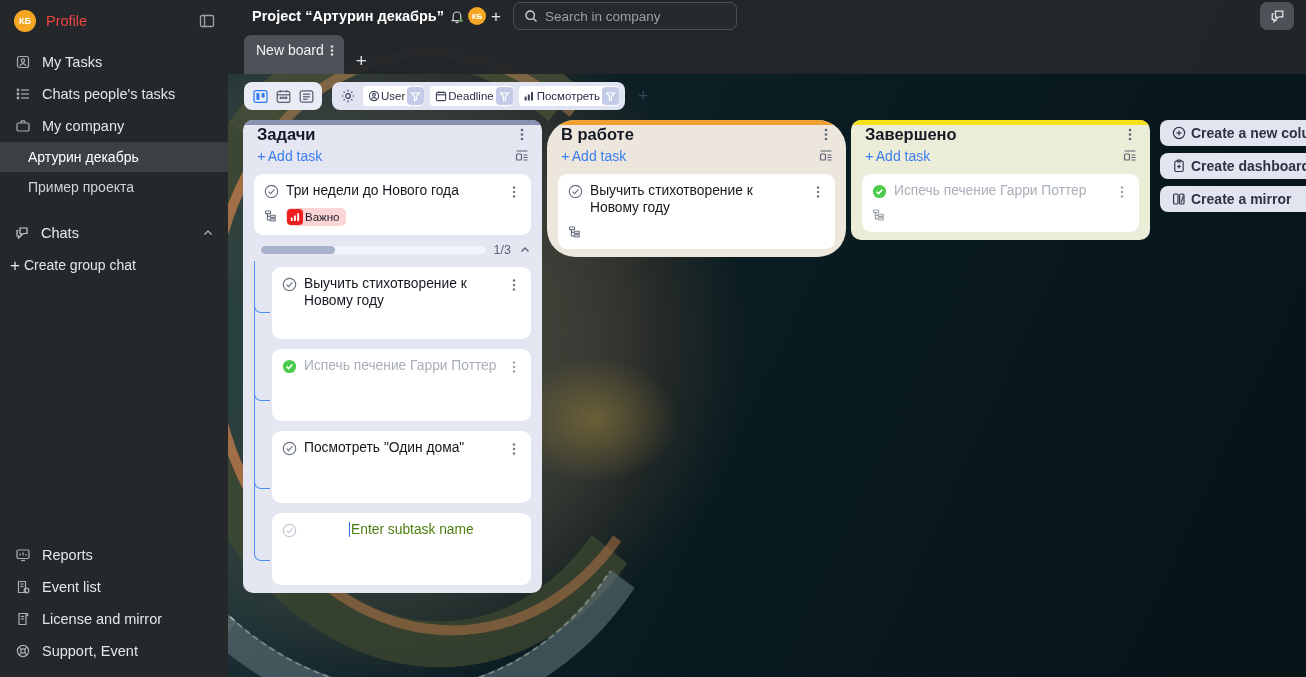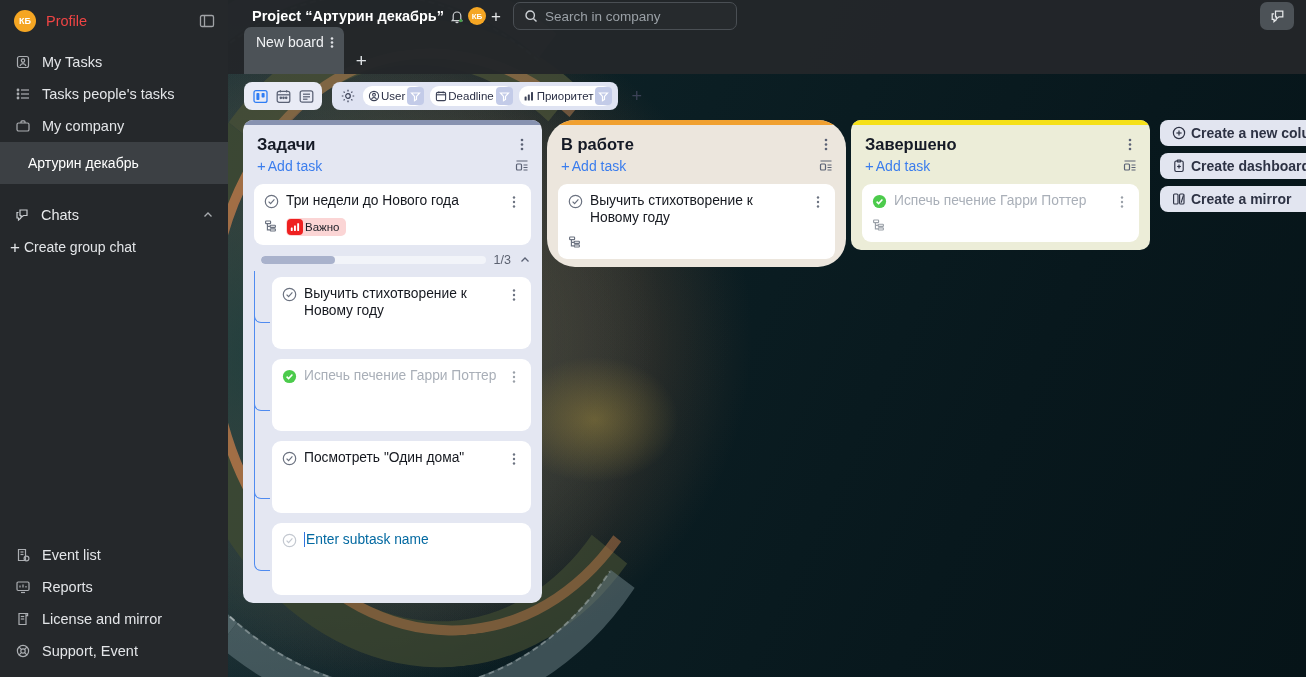--- a/index.html
+++ b/index.html
@@ -159,7 +159,7 @@
     display: flex; align-items: flex-end; gap: 6px;
     background: #4c5257; color: #f0f2f4;
     border-radius: 7px 7px 0 0;
-    padding: 7px 10px 24px 12px; font-size: 14px;
+    padding: 7px 10px 16px 12px; font-size: 14px;
     cursor: pointer;
   }
   .tab-plus { font-size: 19px; color: #dfe2e5; padding: 0 6px 4px; cursor: pointer; line-height: 1; }

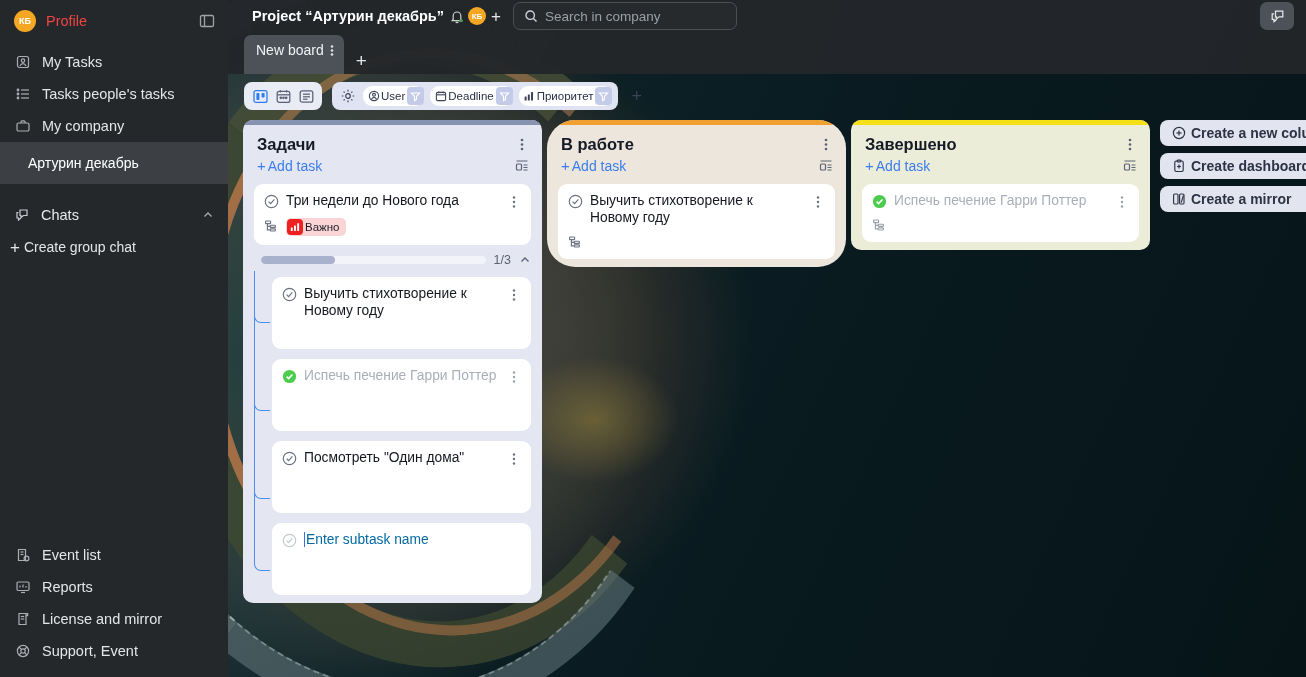--- a/index.html
+++ b/index.html
@@ -310,7 +310,7 @@
               <circle cx="3" cy="12" r=".8" fill="#c9ccd0"></circle>
           </svg>
         </span>
-        <span>Tasks people's tasks</span>
+        <span>Chats people's tasks</span>
       </div>
       <div class="nav-item">
         <span class="ic">

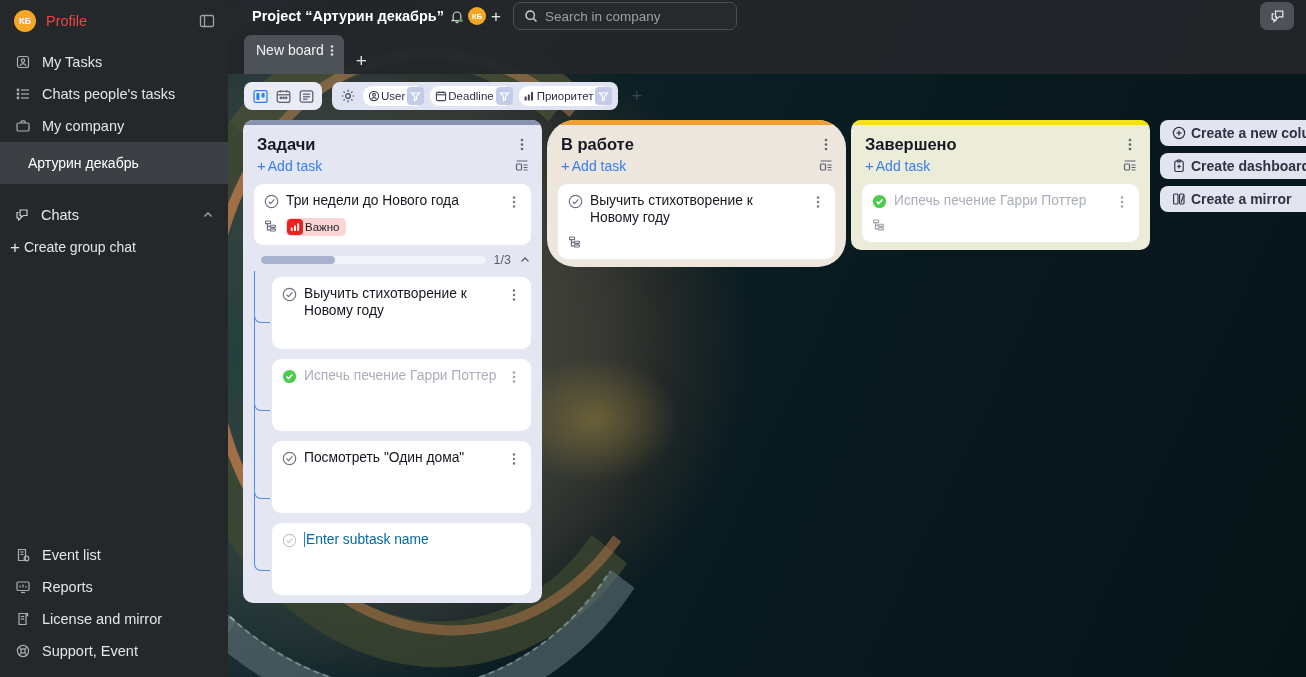--- a/index.html
+++ b/index.html
@@ -182,7 +182,7 @@
   .gear { width: 19px; height: 19px; display:flex; align-items:center; justify-content:center; cursor:pointer; }
   .chip {
     display: flex; align-items: center;
-    background: #fff; border-radius: 9px; height: 20px;
+    background: #fff; border-radius: 4px; height: 20px;
     padding-left: 4px; font-size: 11.5px; color: #2a2f45;
   }
   .chip .cic { width: 13px; height: 13px; margin-right: 1px; display:flex; align-items:center; justify-content:center;}

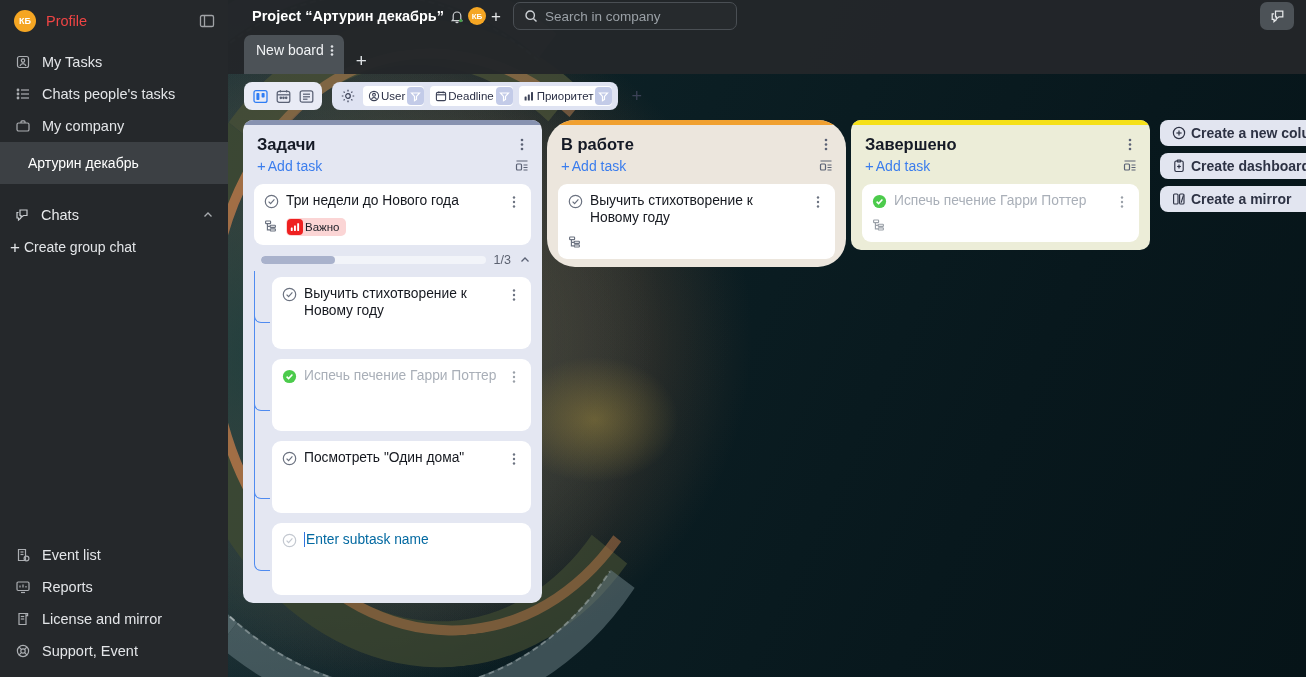--- a/index.html
+++ b/index.html
@@ -528,7 +528,7 @@
                 <rect x="8" y="2" width="2" height="8.4" rx=".5"></rect>
             </svg>
           </span>
-          <span>Приоритет</span>
+          <span>Посмотреть</span>
           <span class="funnel">
             <svg width="11" height="11" viewBox="0 0 11 11" fill="none" stroke="#fff" stroke-width="1.2">
               <path d="M1.5 2h8l-3 3.4v3.1l-2 1.2V5.4z"></path>

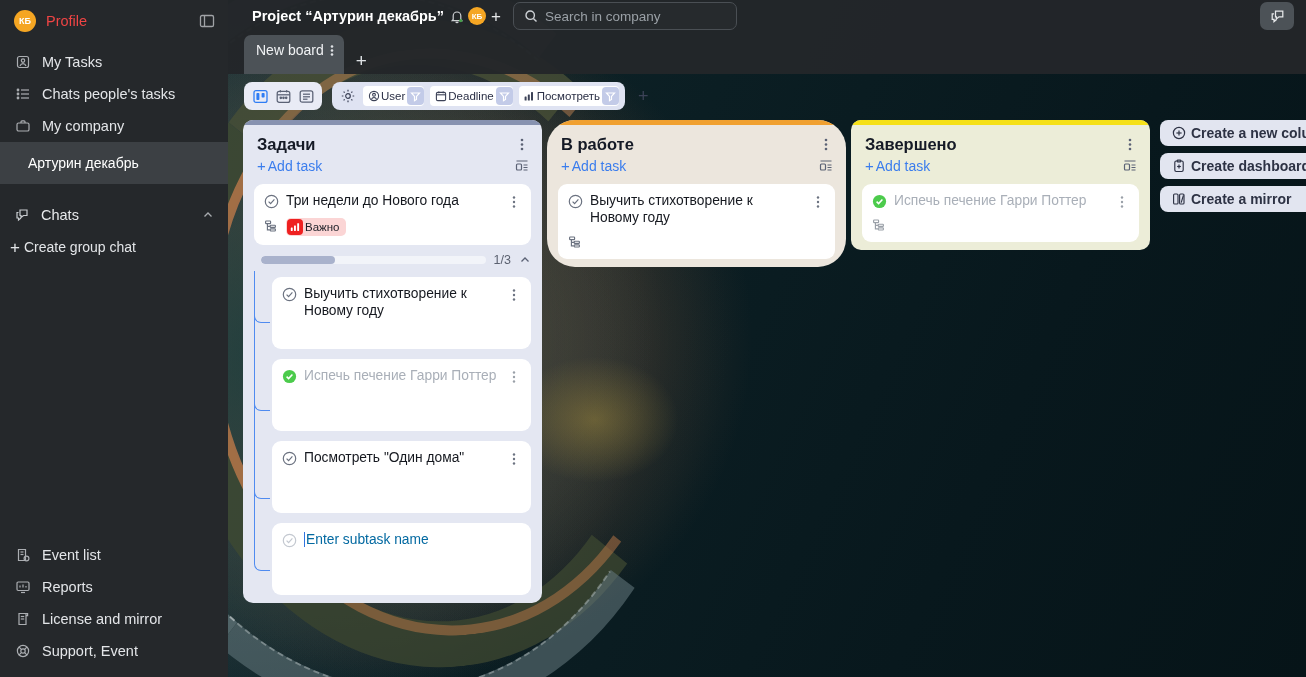--- a/index.html
+++ b/index.html
@@ -204,7 +204,7 @@
     padding-bottom: 8px;
   }
   .col-top { height: 5px; }
-  .col-head { padding: 10px 12px 0 14px; }
+  .col-head { padding: 0 12px 0 14px; }
   .col-title-row { display: flex; align-items: center; }
   .col-title { font-size: 16.5px; font-weight: bold; color: #151a26; flex: 1; }
   .kebab { width: 16px; cursor: pointer; display: flex; justify-content: center; }

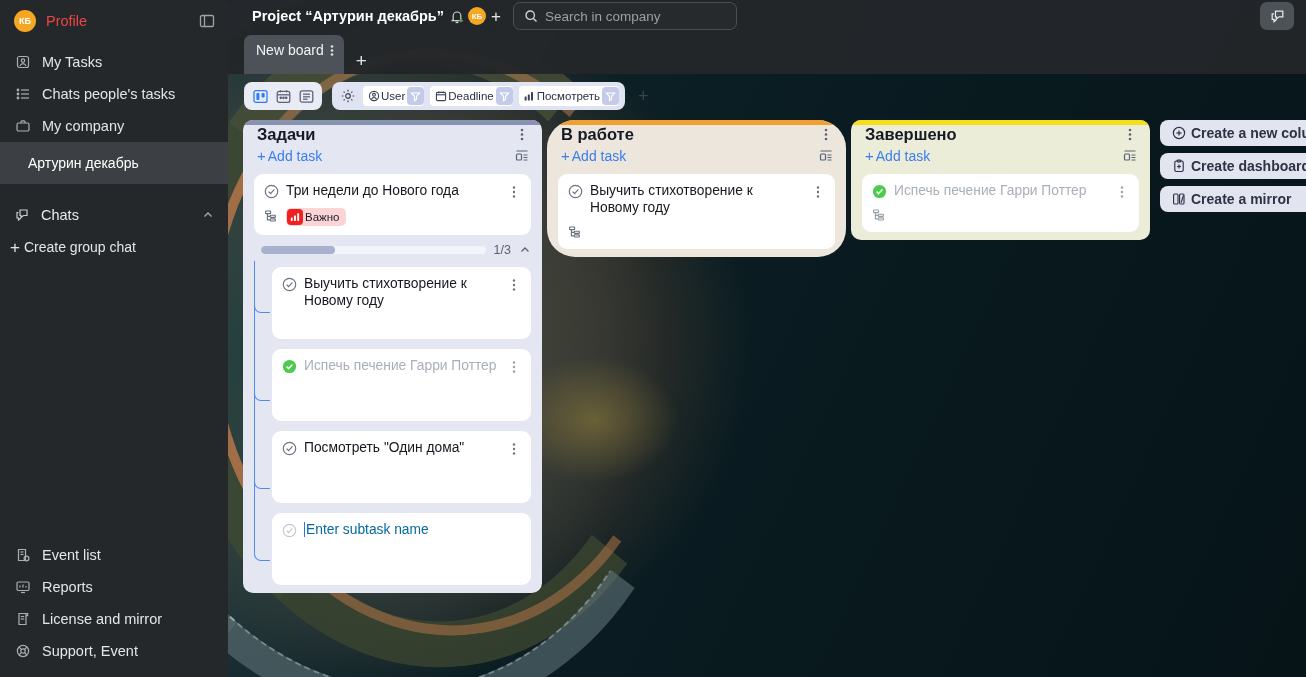--- a/index.html
+++ b/index.html
@@ -44,7 +44,7 @@
   .nav-item .ic { width: 17px; height: 17px; flex: 0 0 17px; opacity: .82; display:flex; align-items:center; justify-content:center;}
   .sub-item {
     display: flex; align-items: center;
-    padding-left: 28px; height: 42px;
+    padding-left: 28px; height: 30px;
     font-size: 14px; color: #cfd2d6; cursor: pointer;
   }
   .sub-item.active { background: #3c4044; color: #fff; }

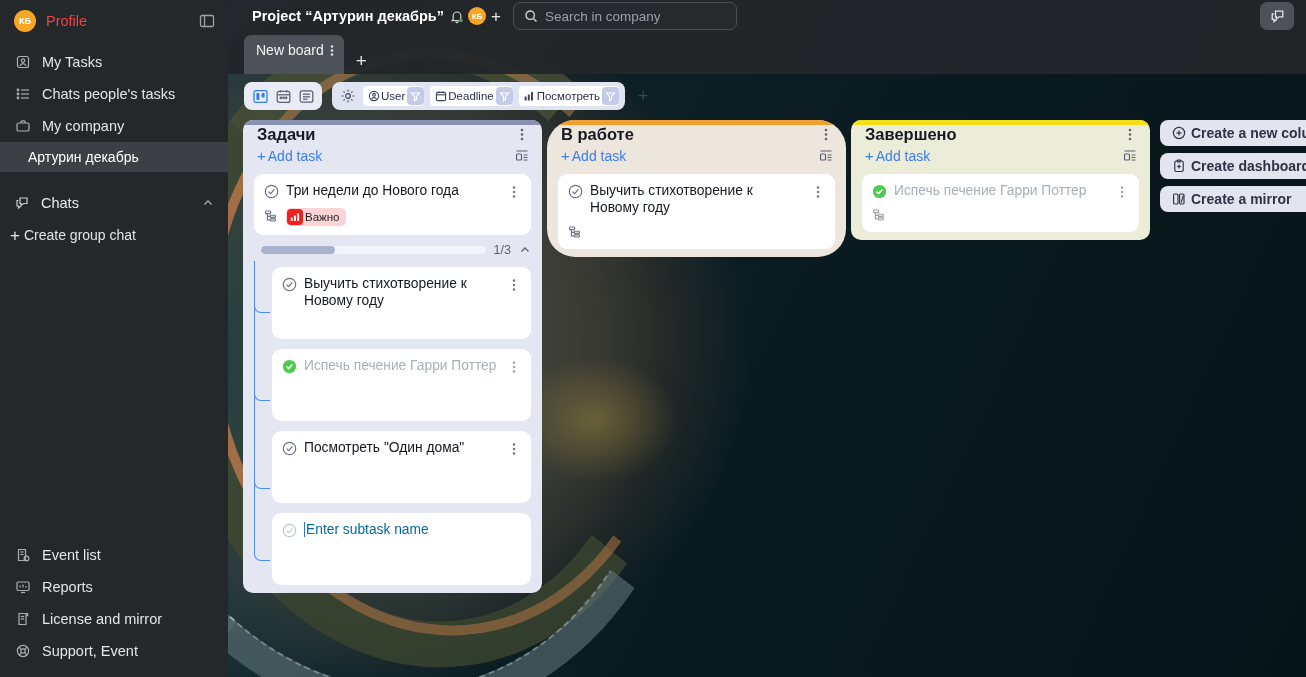--- a/index.html
+++ b/index.html
@@ -323,6 +323,7 @@
       </div>
 
       <div class="sub-item active">Артурин декабрь</div>
+      <div class="sub-item">Пример проекта</div>
     </div>
 
     <div class="chats-head">

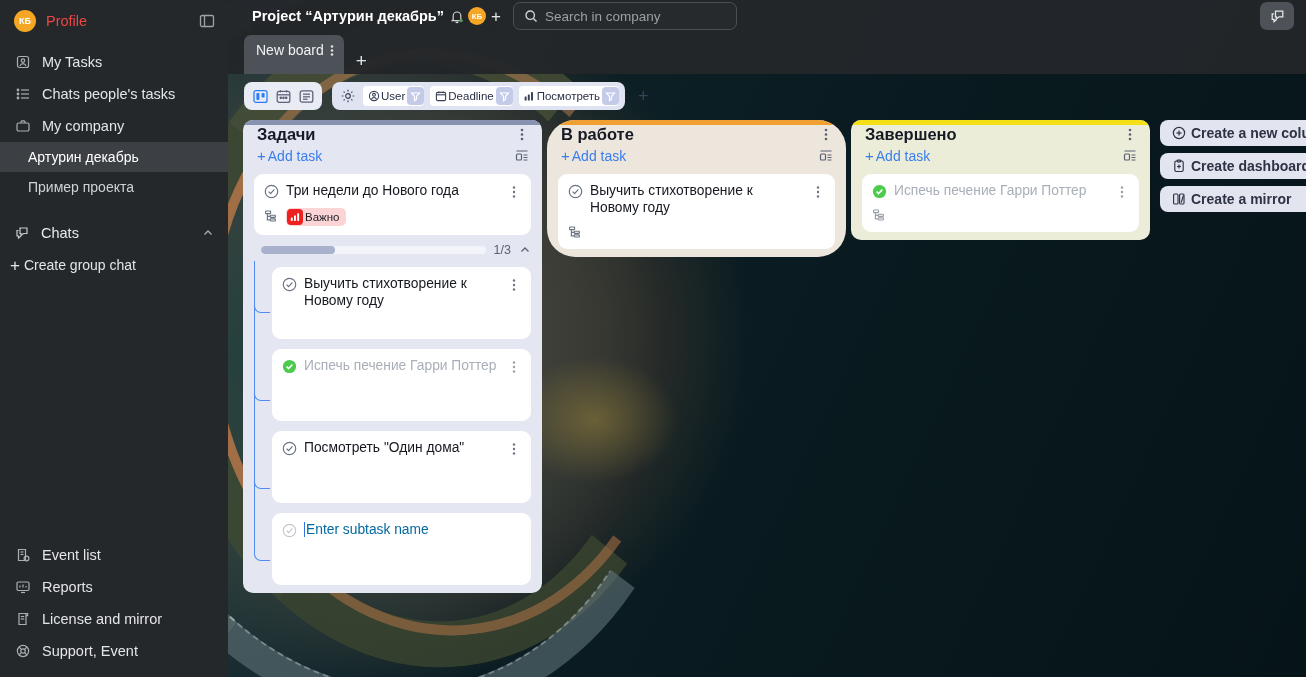--- a/index.html
+++ b/index.html
@@ -254,7 +254,7 @@
     border-left: 1.6px solid #4f8bf0; border-bottom: 1.6px solid #4f8bf0;
     border-bottom-left-radius: 7px;
   }
-  .ph-input { font-size: 13.8px; color: #0369a1; display: flex; align-items: center; }
+  .ph-input { font-size: 13.8px; color: #4d7c0f; display: flex; align-items: center; margin-left: 45px; }
   .caret-bar { display: inline-block; width: 1px; height: 15px; background: #2f74e0; margin-right: 1px; }
 
   .side-actions {

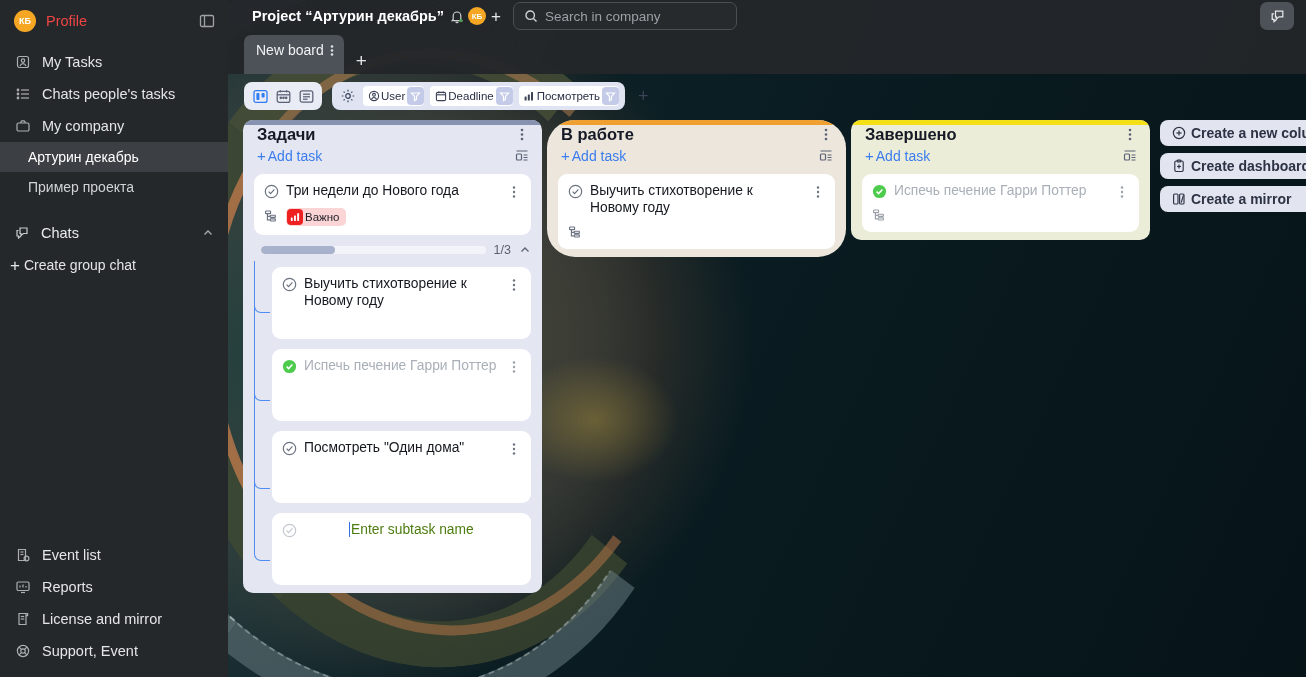--- a/index.html
+++ b/index.html
@@ -351,17 +351,6 @@
       <div class="nav-item">
         <span class="ic">
           <svg width="16" height="16" viewBox="0 0 16 16" fill="none" stroke="#c9ccd0" stroke-width="1.2">
-            <path d="M3.5 2.5h7v11h-7z"></path>
-              <line x1="5.5" y1="5" x2="8.5" y2="5"></line>
-              <line x1="5.5" y1="7.5" x2="8.5" y2="7.5"></line>
-              <circle cx="11.5" cy="11.5" r="2.4"></circle>
-          </svg>
-        </span>
-        <span>Event list</span>
-      </div>
-      <div class="nav-item">
-        <span class="ic">
-          <svg width="16" height="16" viewBox="0 0 16 16" fill="none" stroke="#c9ccd0" stroke-width="1.2">
             <rect x="2" y="3" width="12" height="8.5" rx="1.2"></rect>
               <line x1="6" y1="13.5" x2="10" y2="13.5"></line>
               <line x1="5" y1="8.5" x2="5" y2="6.5"></line>
@@ -370,6 +359,17 @@
           </svg>
         </span>
         <span>Reports</span>
+      </div>
+      <div class="nav-item">
+        <span class="ic">
+          <svg width="16" height="16" viewBox="0 0 16 16" fill="none" stroke="#c9ccd0" stroke-width="1.2">
+            <path d="M3.5 2.5h7v11h-7z"></path>
+              <line x1="5.5" y1="5" x2="8.5" y2="5"></line>
+              <line x1="5.5" y1="7.5" x2="8.5" y2="7.5"></line>
+              <circle cx="11.5" cy="11.5" r="2.4"></circle>
+          </svg>
+        </span>
+        <span>Event list</span>
       </div>
       <div class="nav-item">
         <span class="ic">

